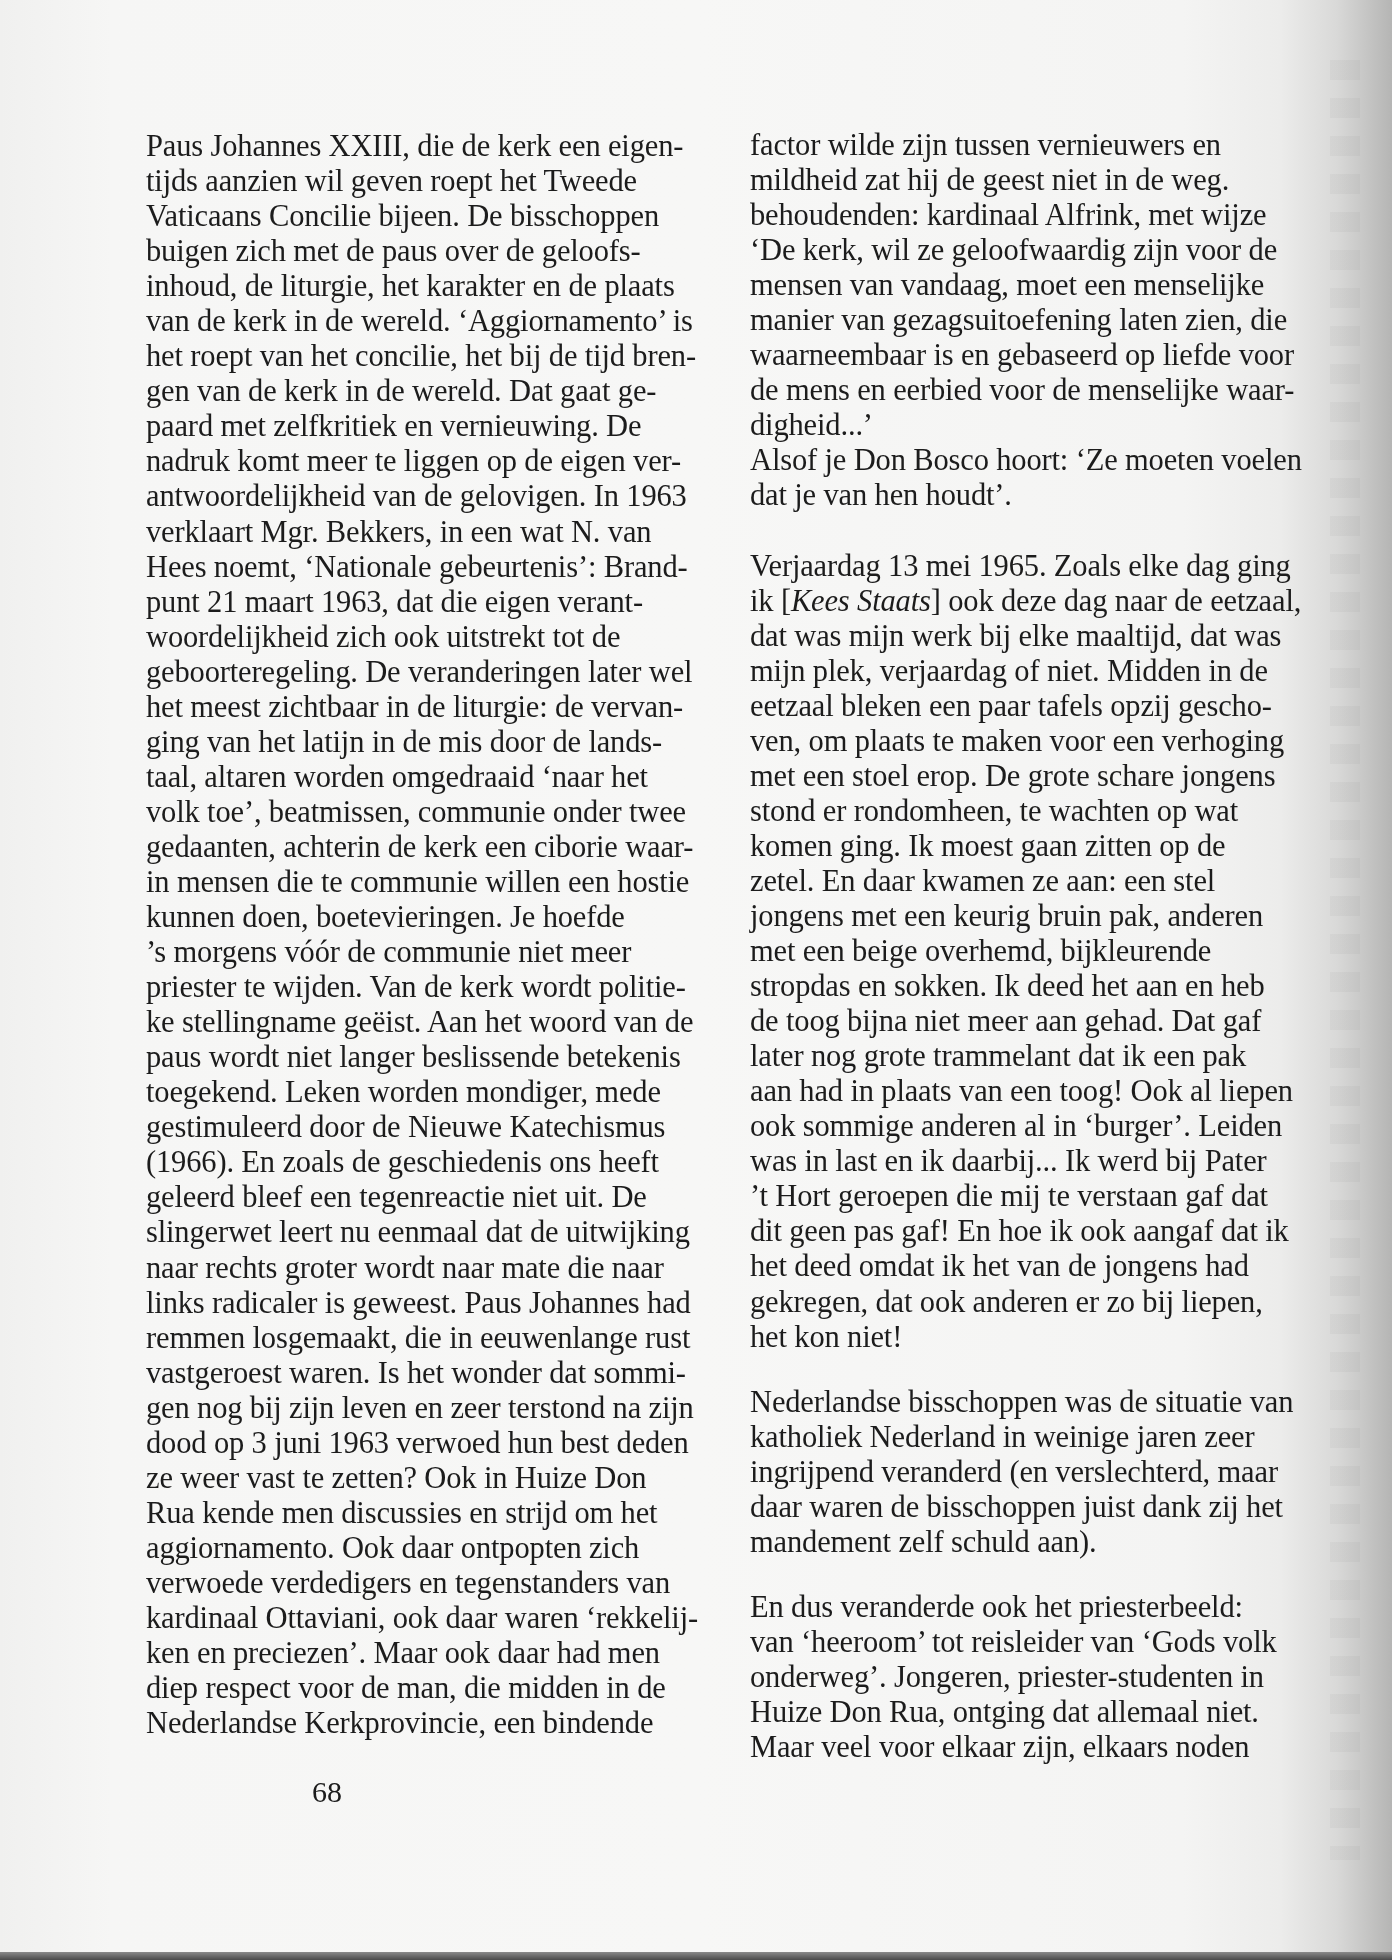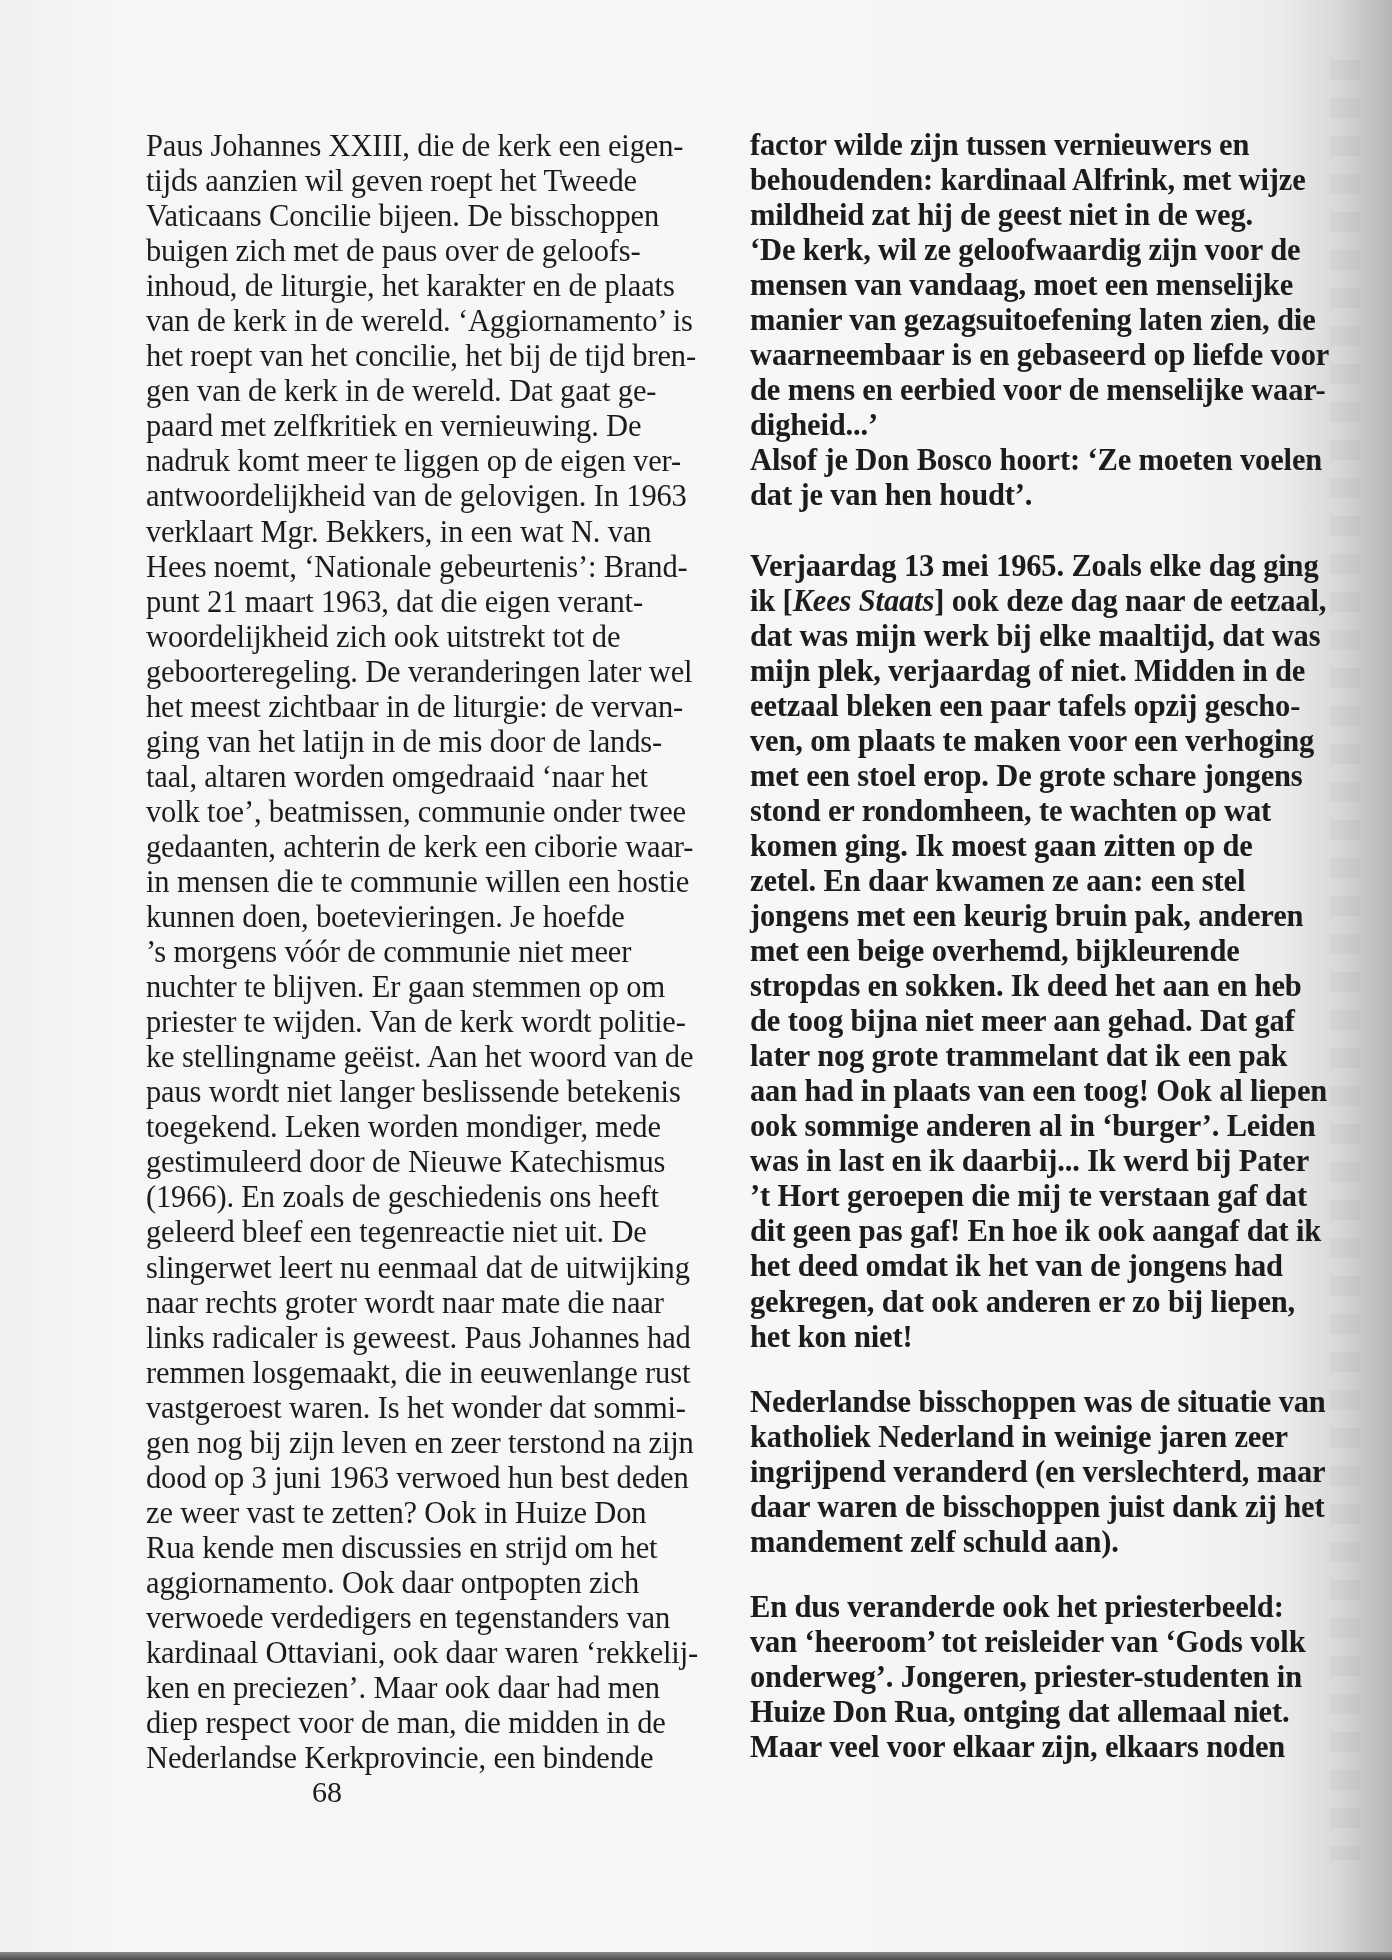--- a/index.html
+++ b/index.html
@@ -46,7 +46,7 @@
     margin-top: 33px;
   }
   .col-left { left: 146px; width: 560px; }
-  .col-right { left: 750px; width: 570px; top: 95px; font-weight: bold; }
+  .col-right { left: 750px; width: 570px; top: 95px; }
   .line {
     display: block;
     white-space: nowrap;

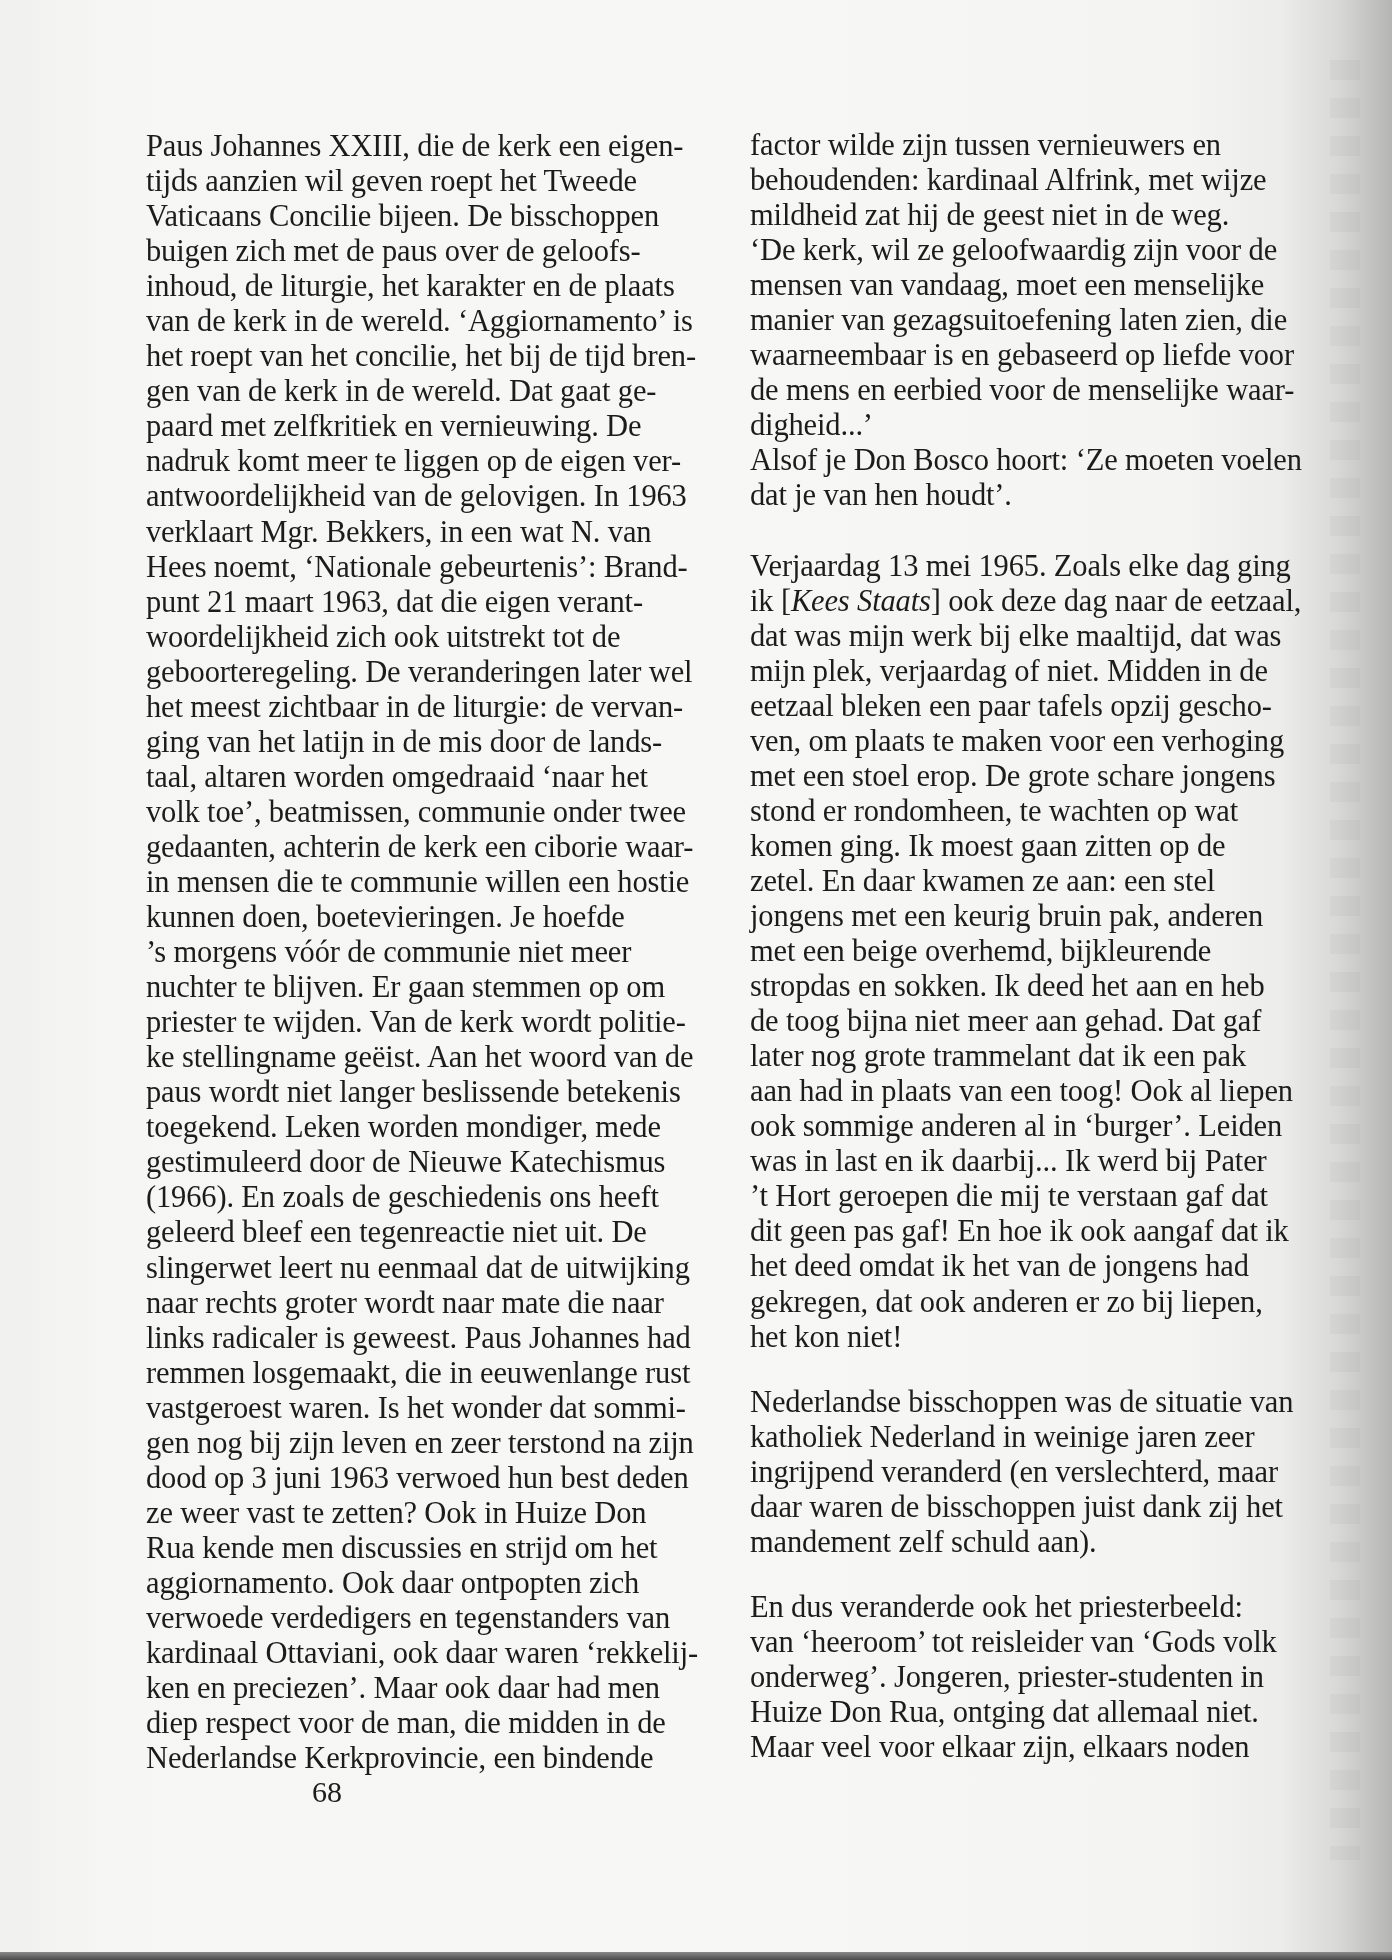--- a/index.html
+++ b/index.html
@@ -120,8 +120,8 @@
   <div class="column col-right">
     <div id="r-p1">
         <span class="line">factor wilde zijn tussen vernieuwers en</span>
+        <span class="line">mildheid zat hij de geest niet in de weg.</span>
         <span class="line">behoudenden: kardinaal Alfrink, met wijze</span>
-        <span class="line">mildheid zat hij de geest niet in de weg.</span>
         <span class="line">‘De kerk, wil ze geloofwaardig zijn voor de</span>
         <span class="line">mensen van vandaag, moet een menselijke</span>
         <span class="line">manier van gezagsuitoefening laten zien, die</span>

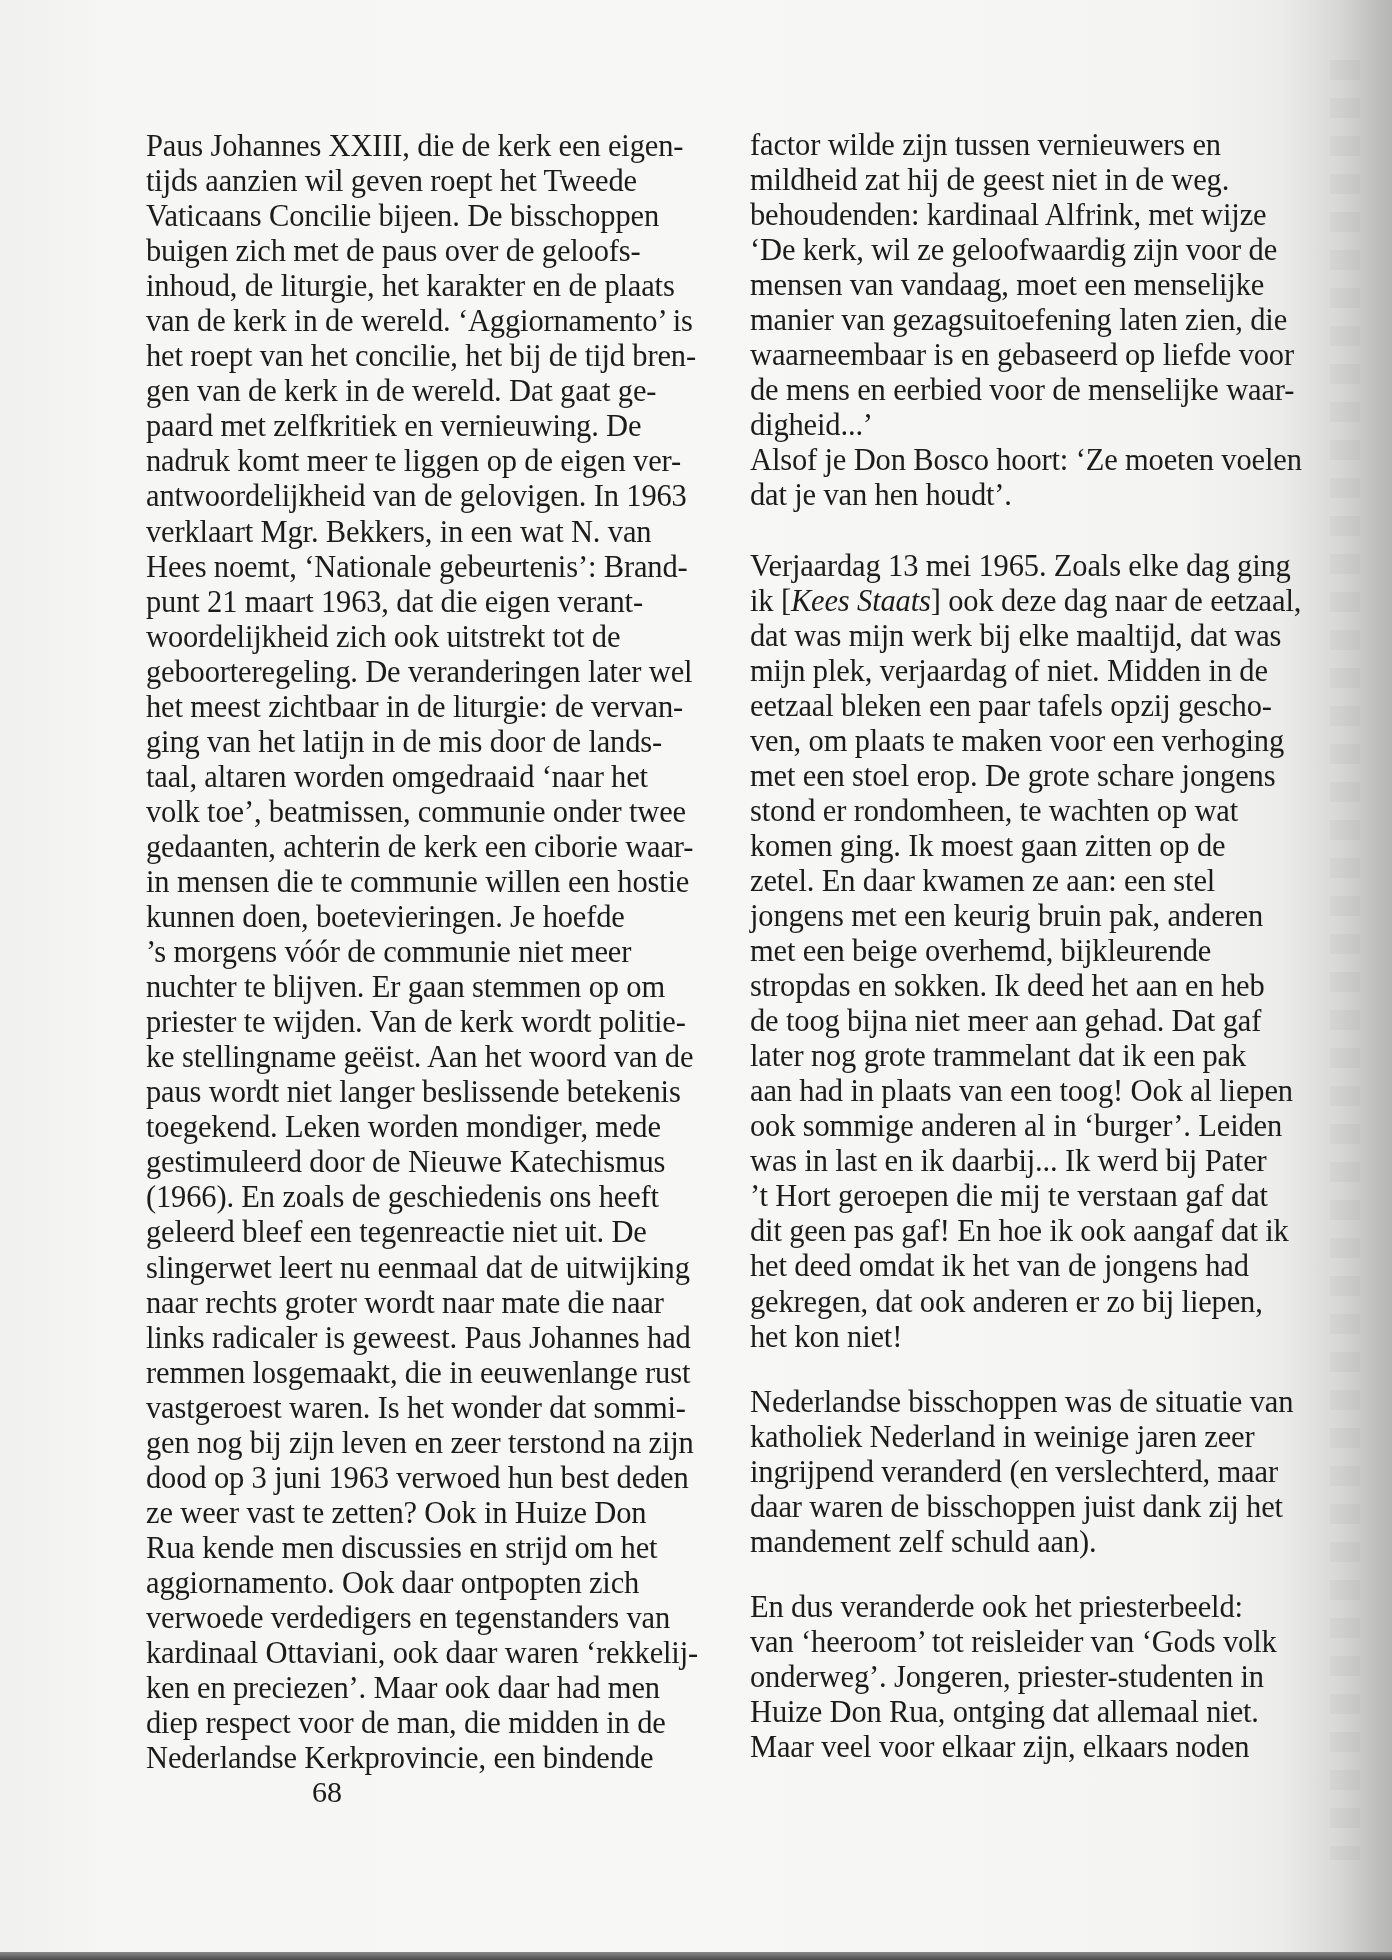--- a/index.html
+++ b/index.html
@@ -92,7 +92,6 @@
       <span class="line">in mensen die te communie willen een hostie</span>
       <span class="line">kunnen doen, boetevieringen. Je hoefde</span>
       <span class="line">’s morgens vóór de communie niet meer</span>
-      <span class="line">nuchter te blijven. Er gaan stemmen op om</span>
       <span class="line">priester te wijden. Van de kerk wordt politie-</span>
       <span class="line">ke stellingname geëist. Aan het woord van de</span>
       <span class="line">paus wordt niet langer beslissende betekenis</span>

